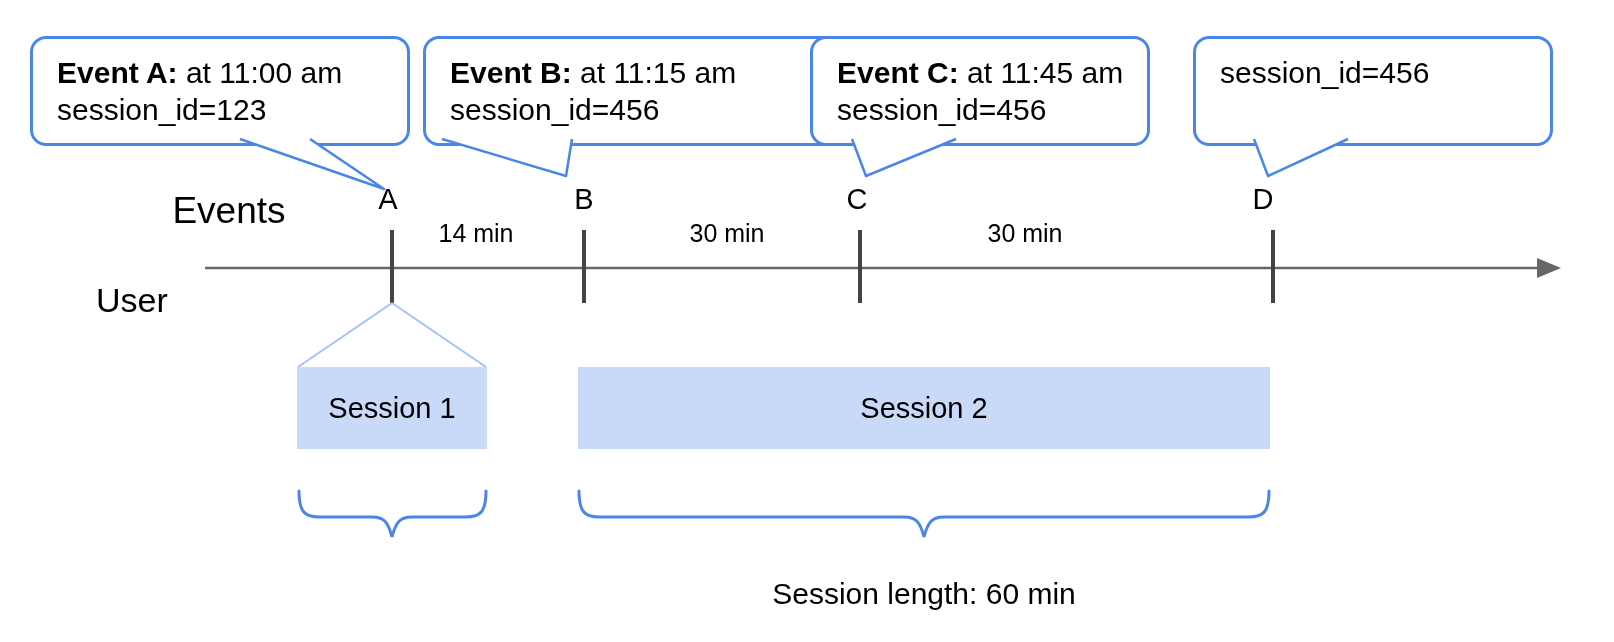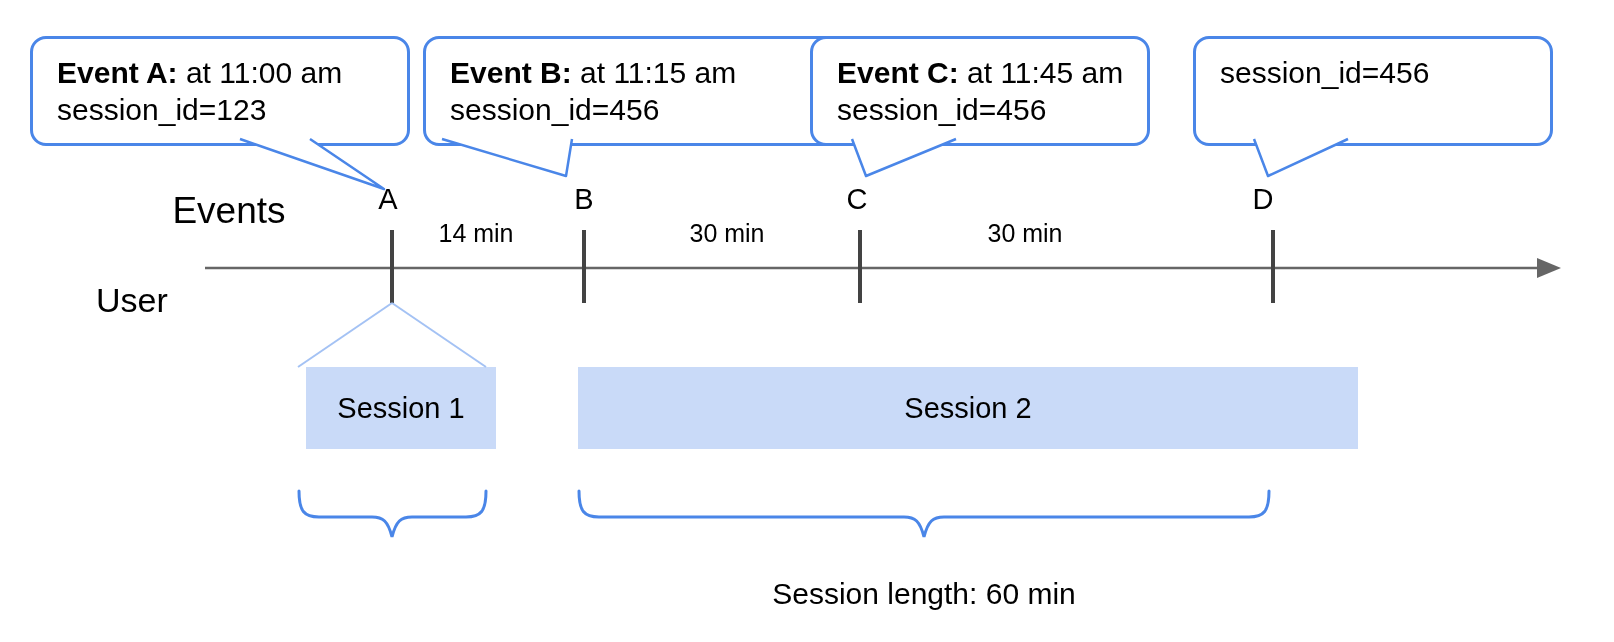--- a/index.html
+++ b/index.html
@@ -56,7 +56,7 @@
     display:flex;align-items:center;justify-content:center;
     font-size:29px;z-index:1;
   }
-  .session-1{left:297px;width:190px;margin-left:9px;}
+  .session-1{left:297px;width:190px;}
   .session-2{left:578px;width:780px;}
   .length-label{top:577px;font-size:30px;}
 </style>

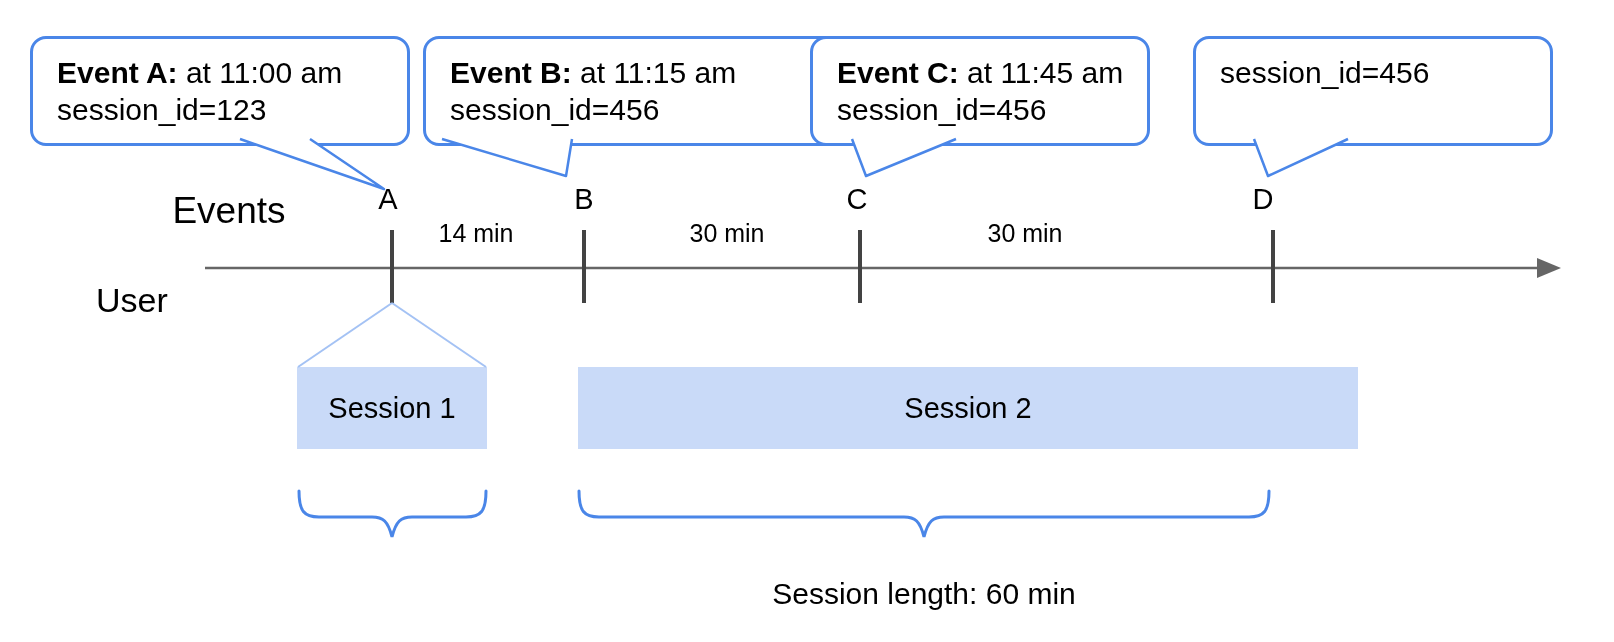--- a/index.html
+++ b/index.html
@@ -57,7 +57,7 @@
     font-size:29px;z-index:1;
   }
   .session-1{left:297px;width:190px;}
-  .session-2{left:578px;width:780px;}
+  .session-2{left:578px;width:692px;}
   .length-label{top:577px;font-size:30px;}
 </style>
 </head>

